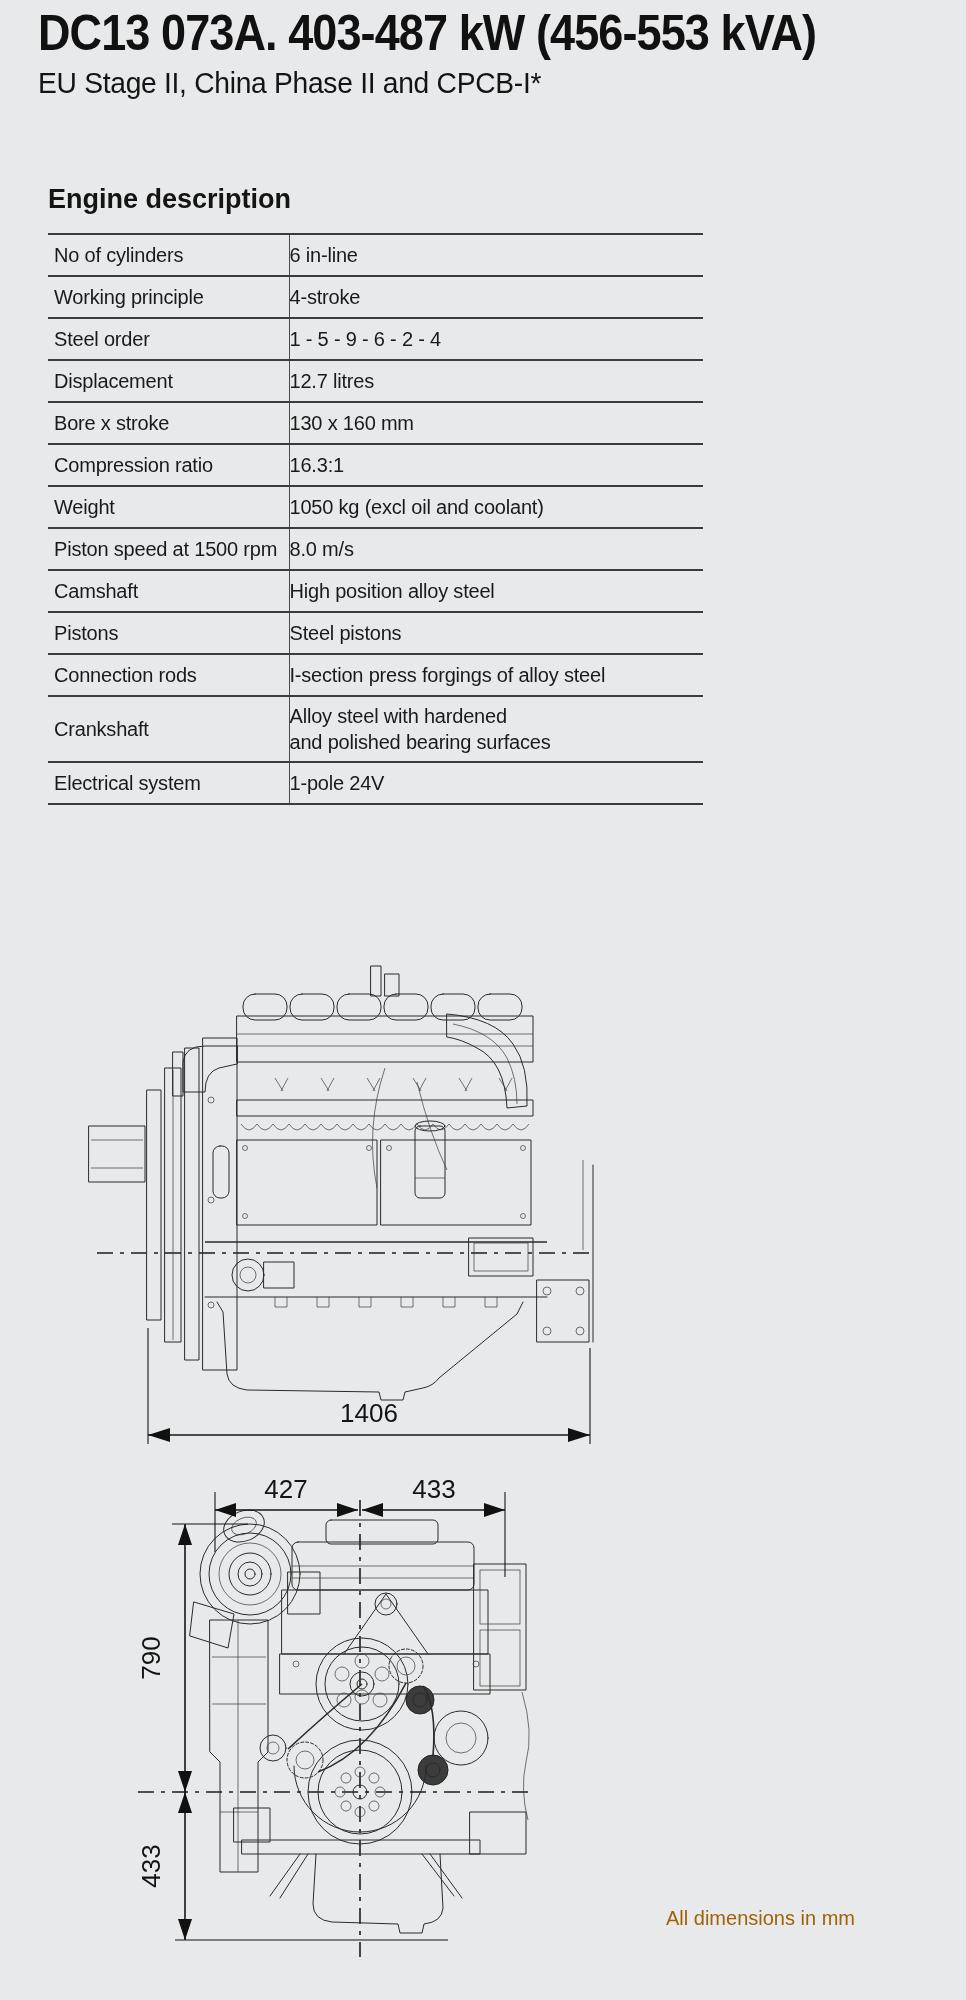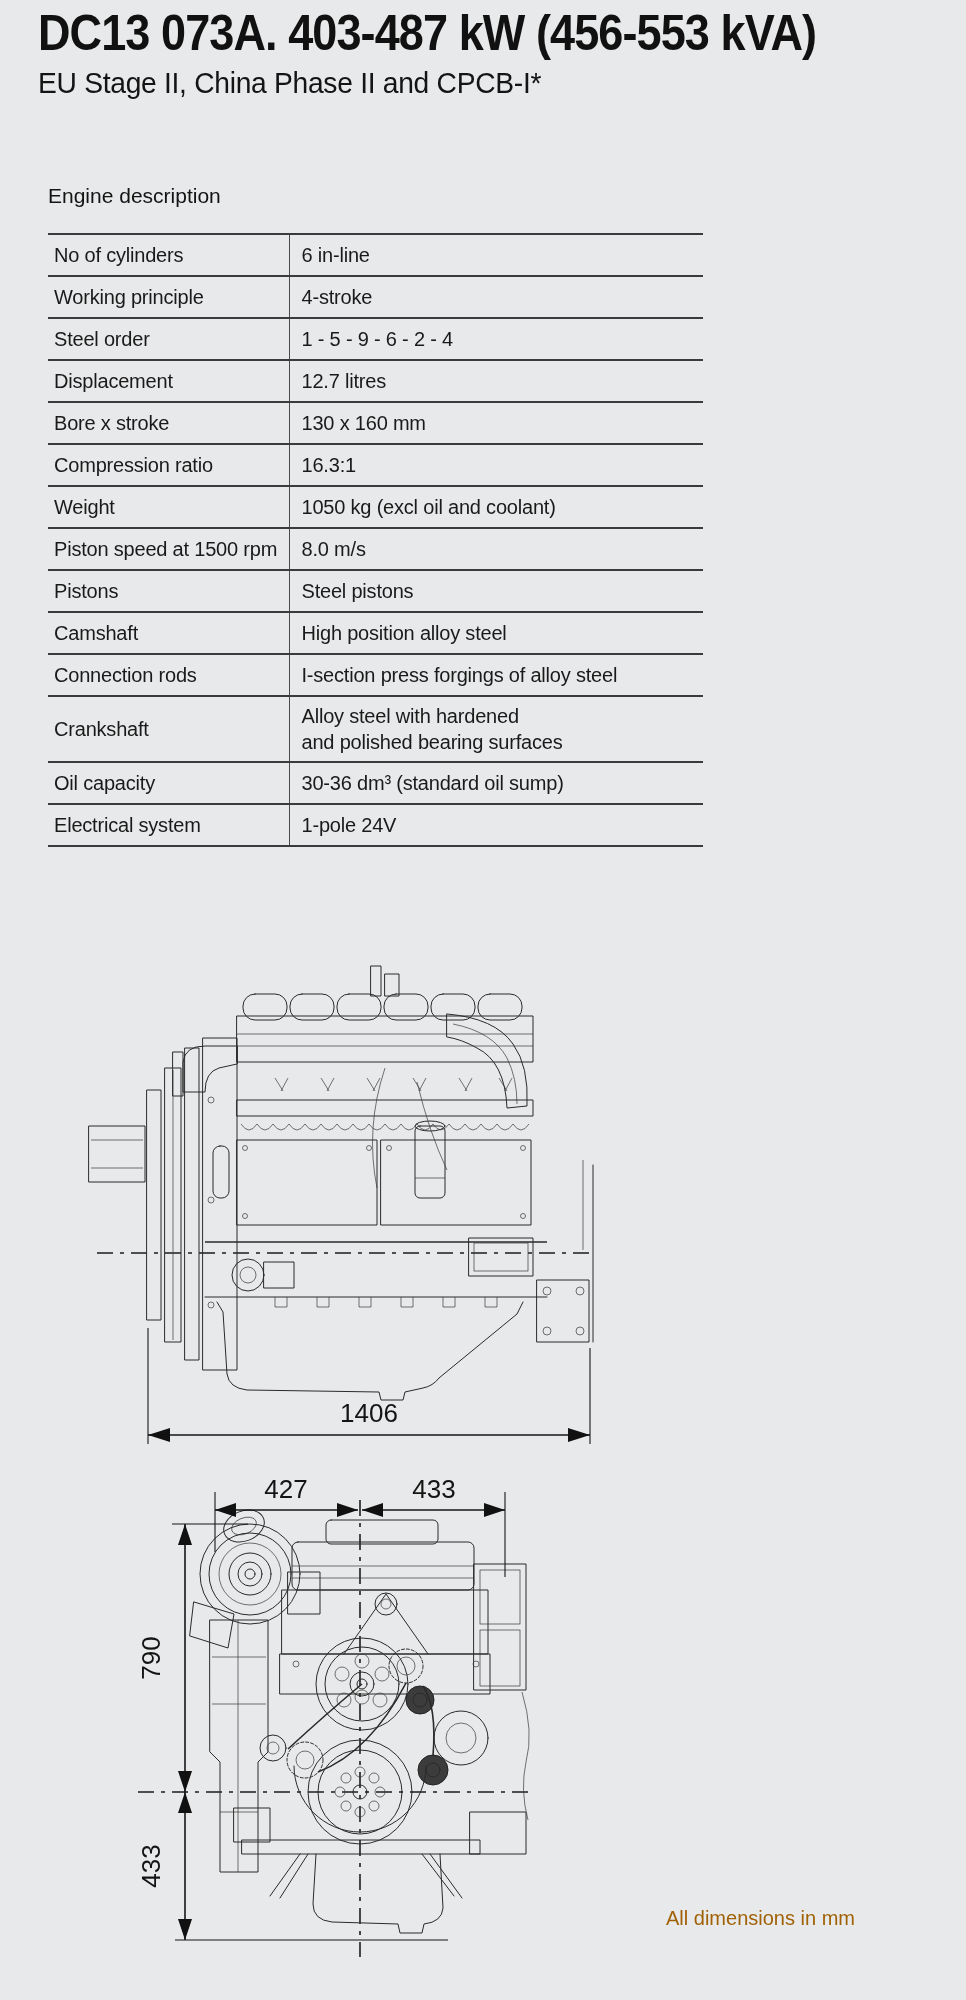--- a/index.html
+++ b/index.html
@@ -25,7 +25,7 @@
   }
   .tbl-heading {
     position:absolute; left:48px; top:184px;
-    font-size:21px; font-weight:400; color:#141414;
+    font-size:27px; font-weight:700; color:#141414;
   }
   table.spec {
     position:absolute; left:48px; top:233px; width:655px;

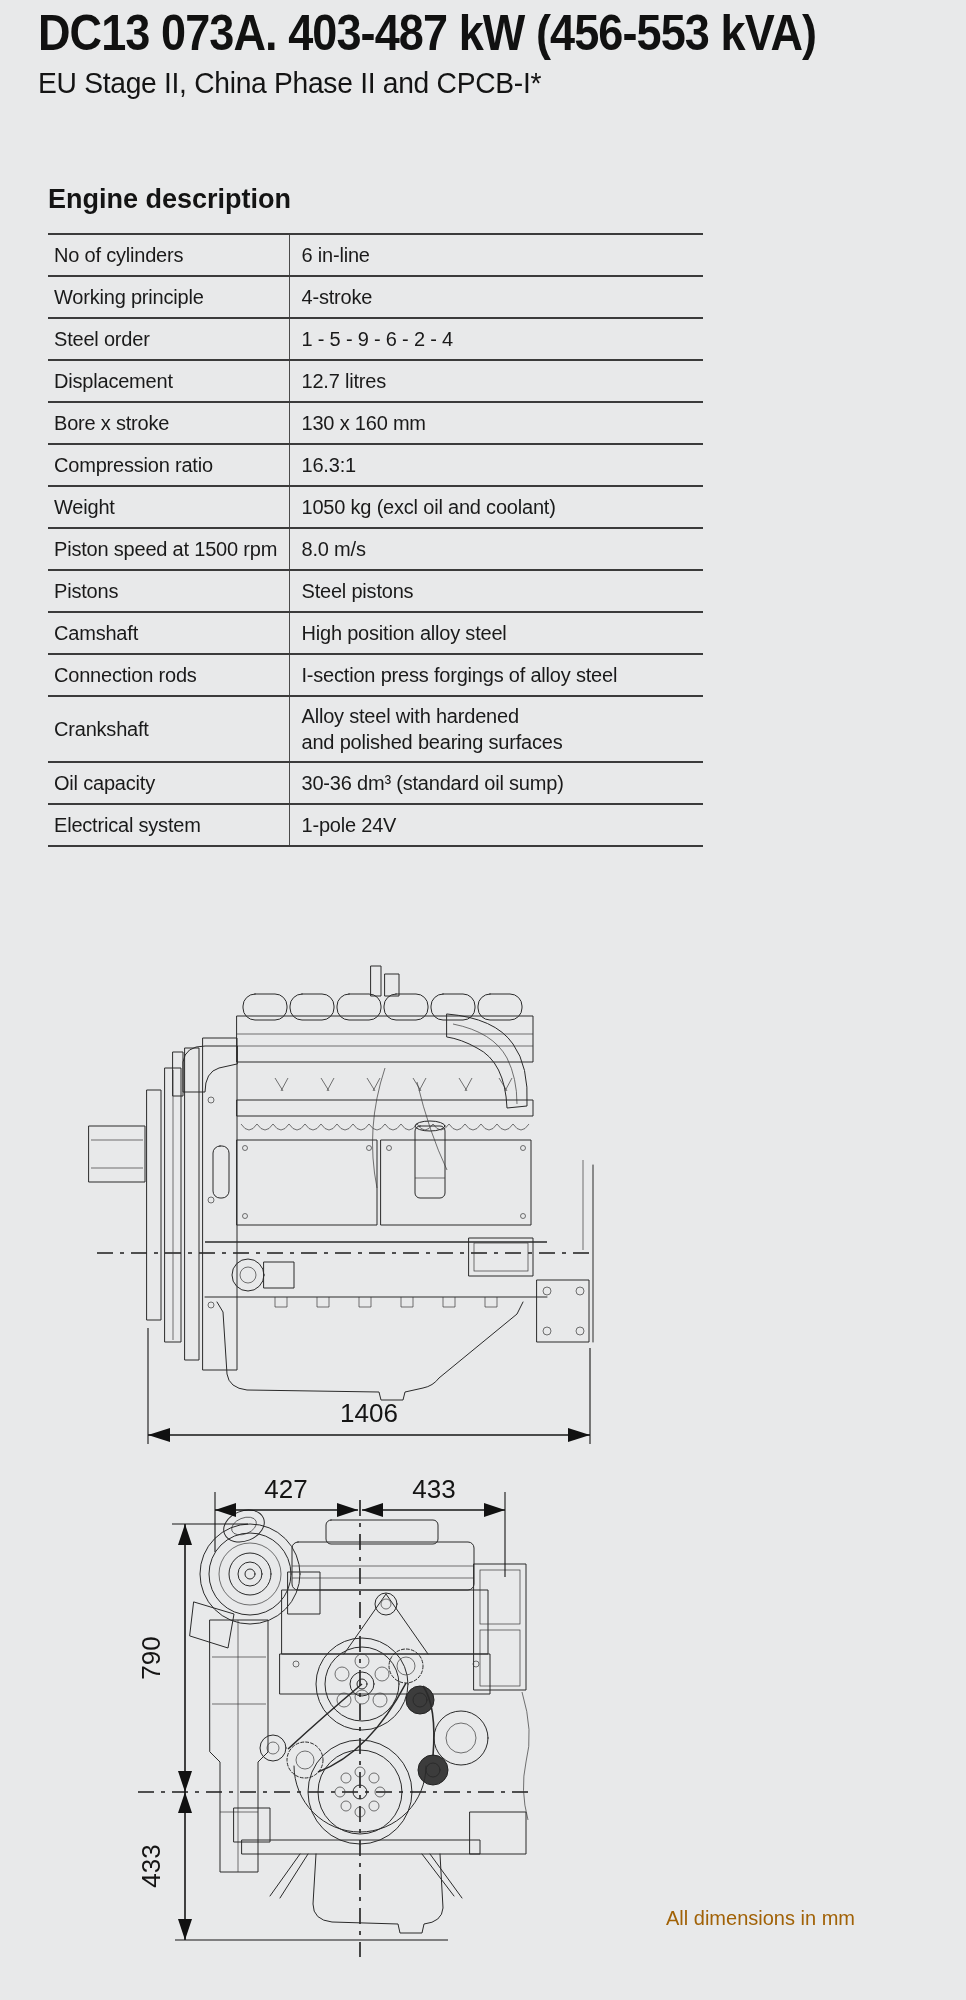--- a/index.html
+++ b/index.html
@@ -39,7 +39,7 @@
     letter-spacing:-.2px;
   }
   td.lbl { width:241px; border-right:1px solid #4a4a4a; padding-left:6px; }
-  td.val { padding-left:12px; white-space:pre-line; }
+  td.val { white-space:pre-line; }
   tr.tall td { height:66px; line-height:1.3; }
   .footnote {
     position:absolute; left:666px; top:1907px;

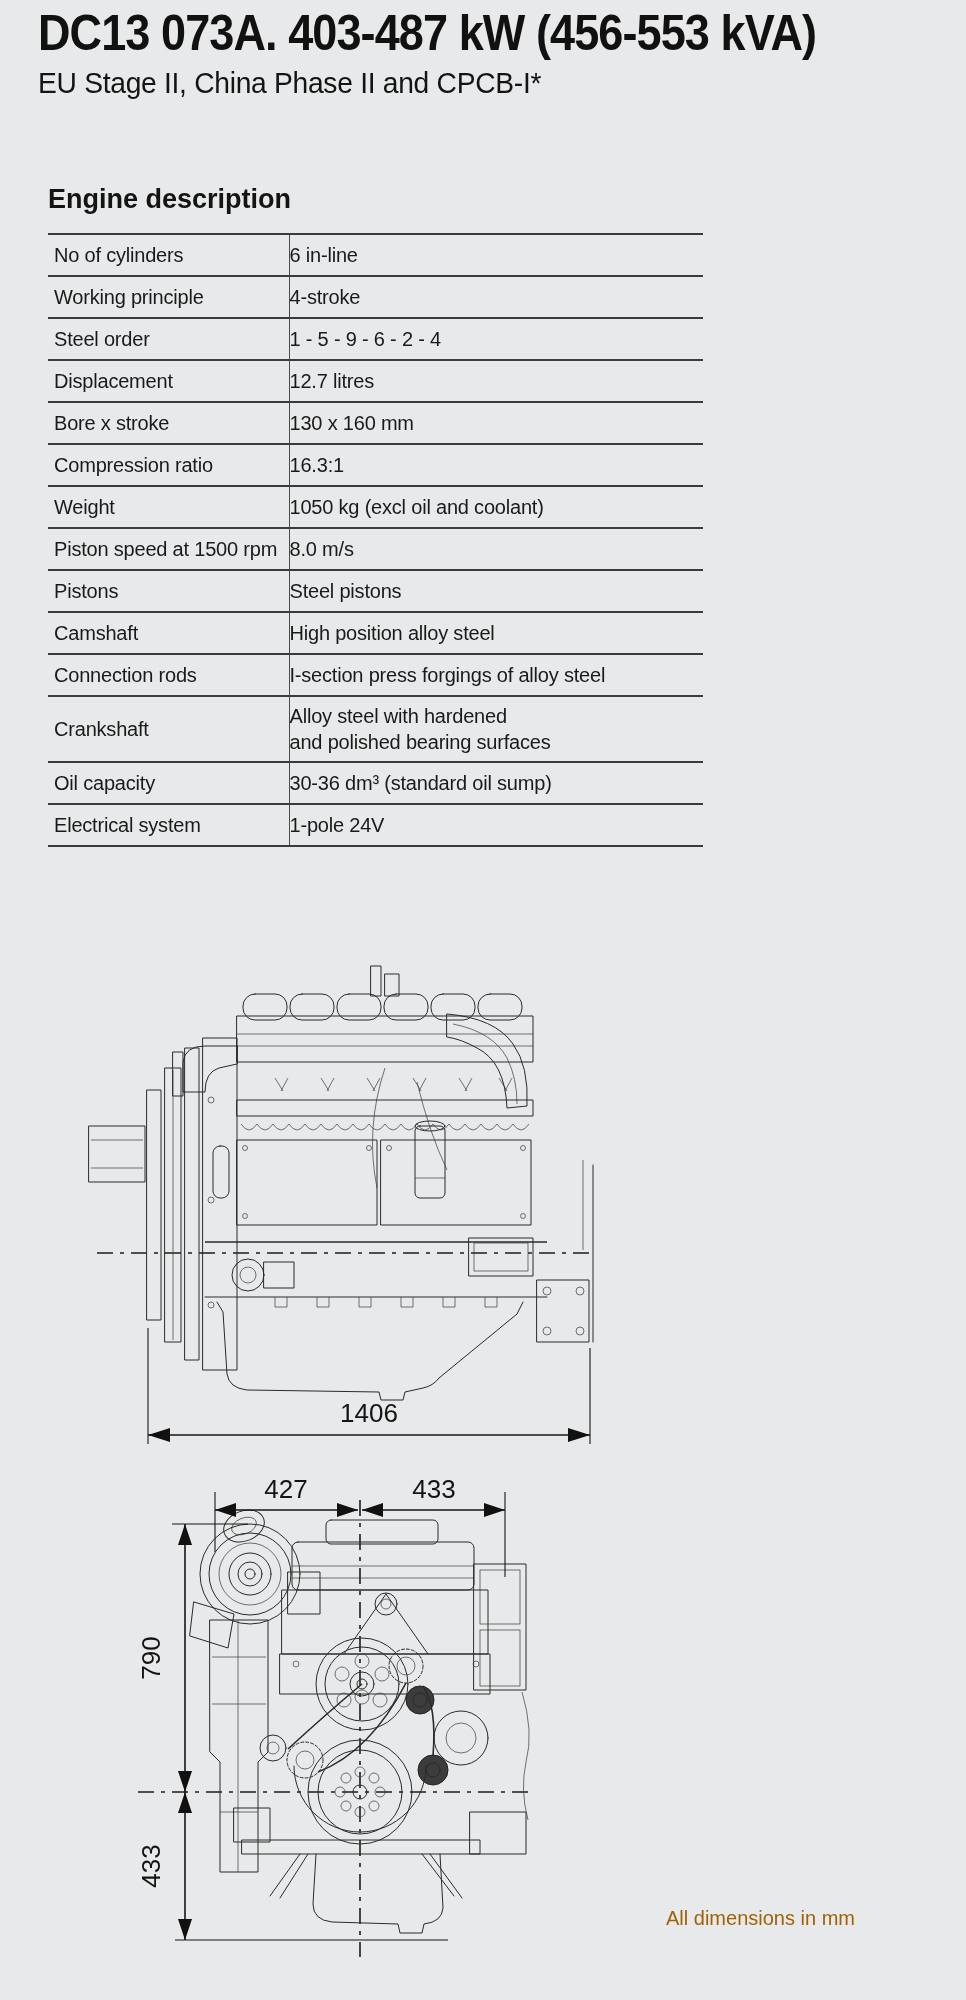--- a/index.html
+++ b/index.html
@@ -103,12 +103,12 @@
         <td class="val">8.0 m/s</td>
       </tr>
     <tr>
+        <td class="lbl">Camshaft</td>
+        <td class="val">High position alloy steel</td>
+      </tr>
+    <tr>
         <td class="lbl">Pistons</td>
         <td class="val">Steel pistons</td>
-      </tr>
-    <tr>
-        <td class="lbl">Camshaft</td>
-        <td class="val">High position alloy steel</td>
       </tr>
     <tr>
         <td class="lbl">Connection rods</td>

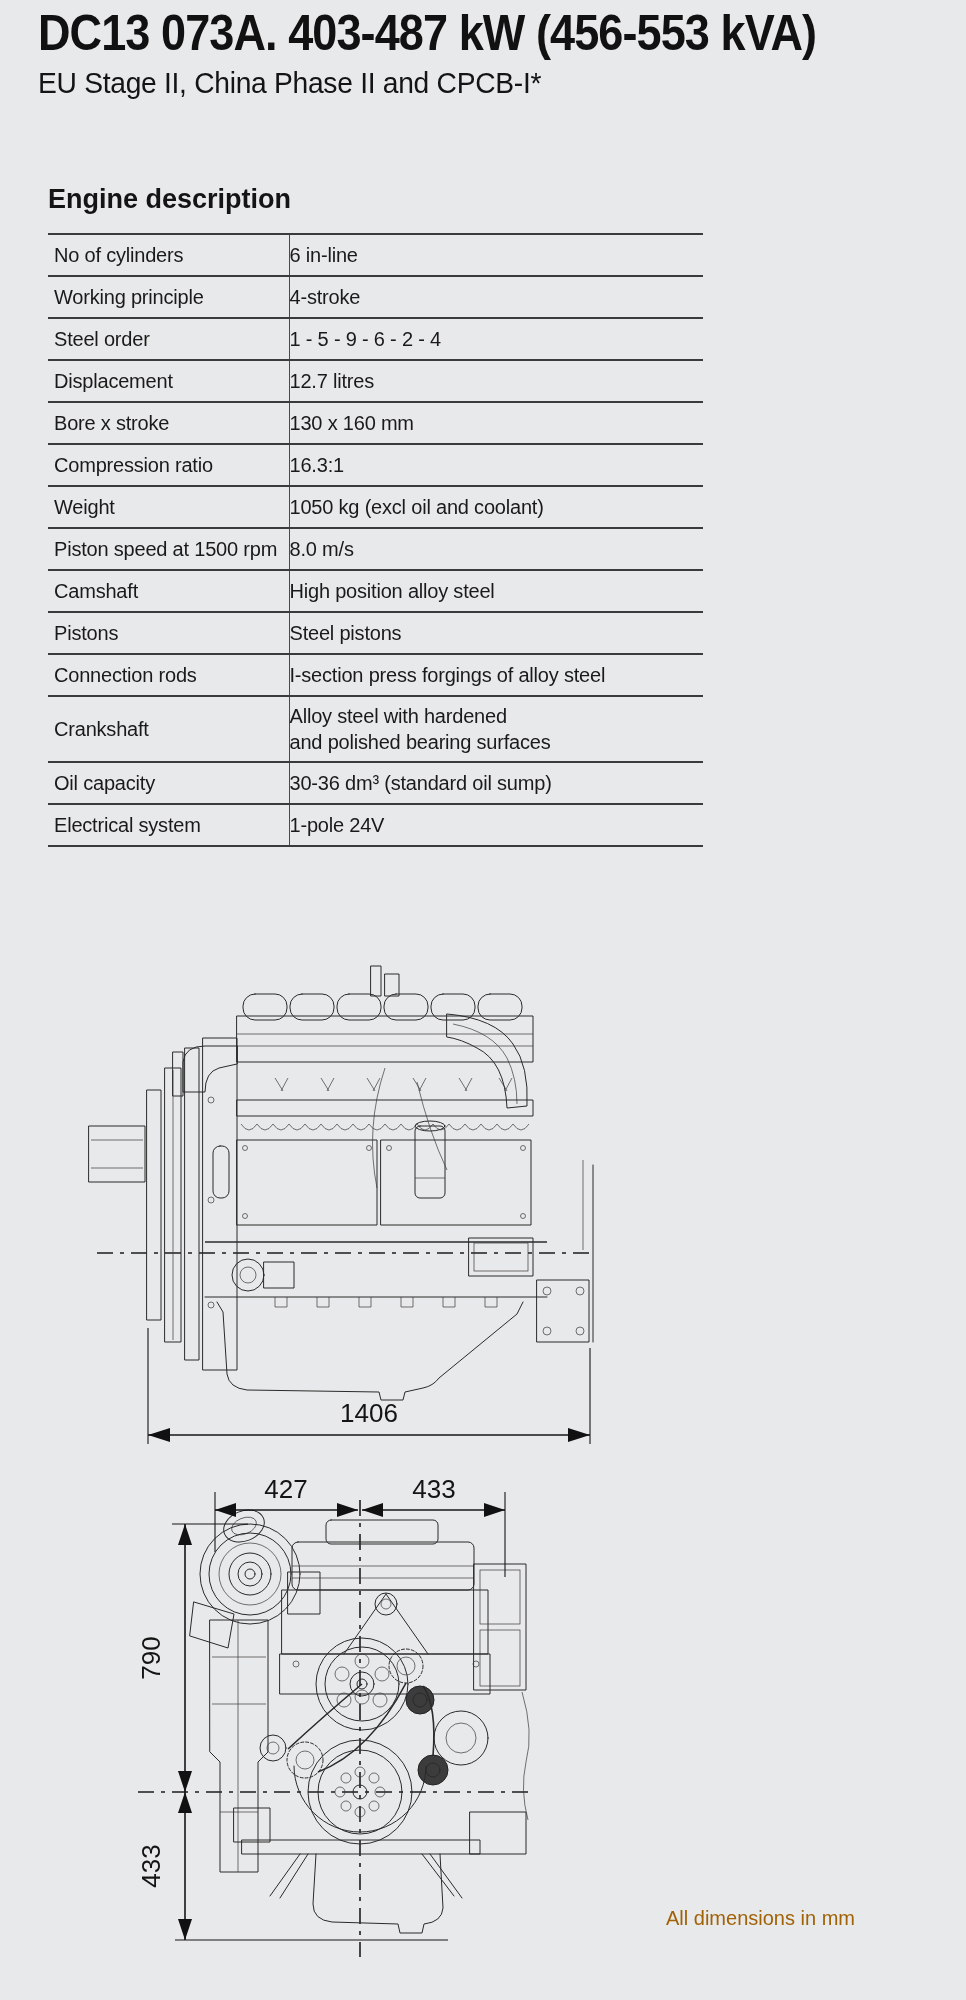--- a/index.html
+++ b/index.html
@@ -120,10 +120,6 @@
 and polished bearing surfaces</td>
       </tr>
     <tr>
-        <td class="lbl">Oil capacity</td>
-        <td class="val">30-36 dm³ (standard oil sump)</td>
-      </tr>
-    <tr>
         <td class="lbl">Electrical system</td>
         <td class="val">1-pole 24V</td>
       </tr>

